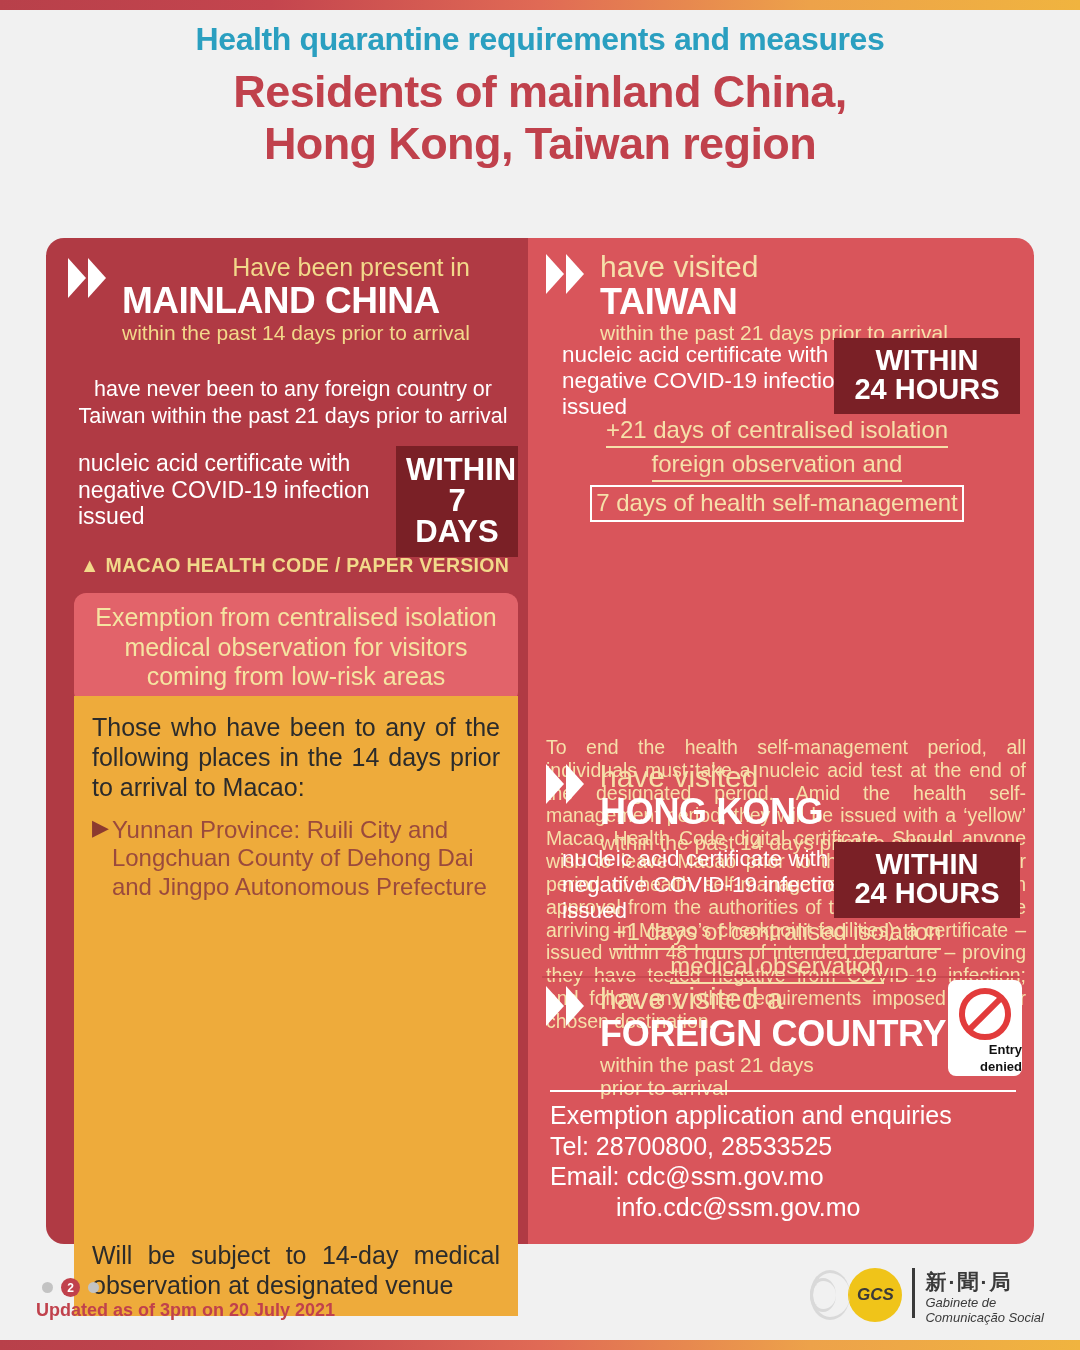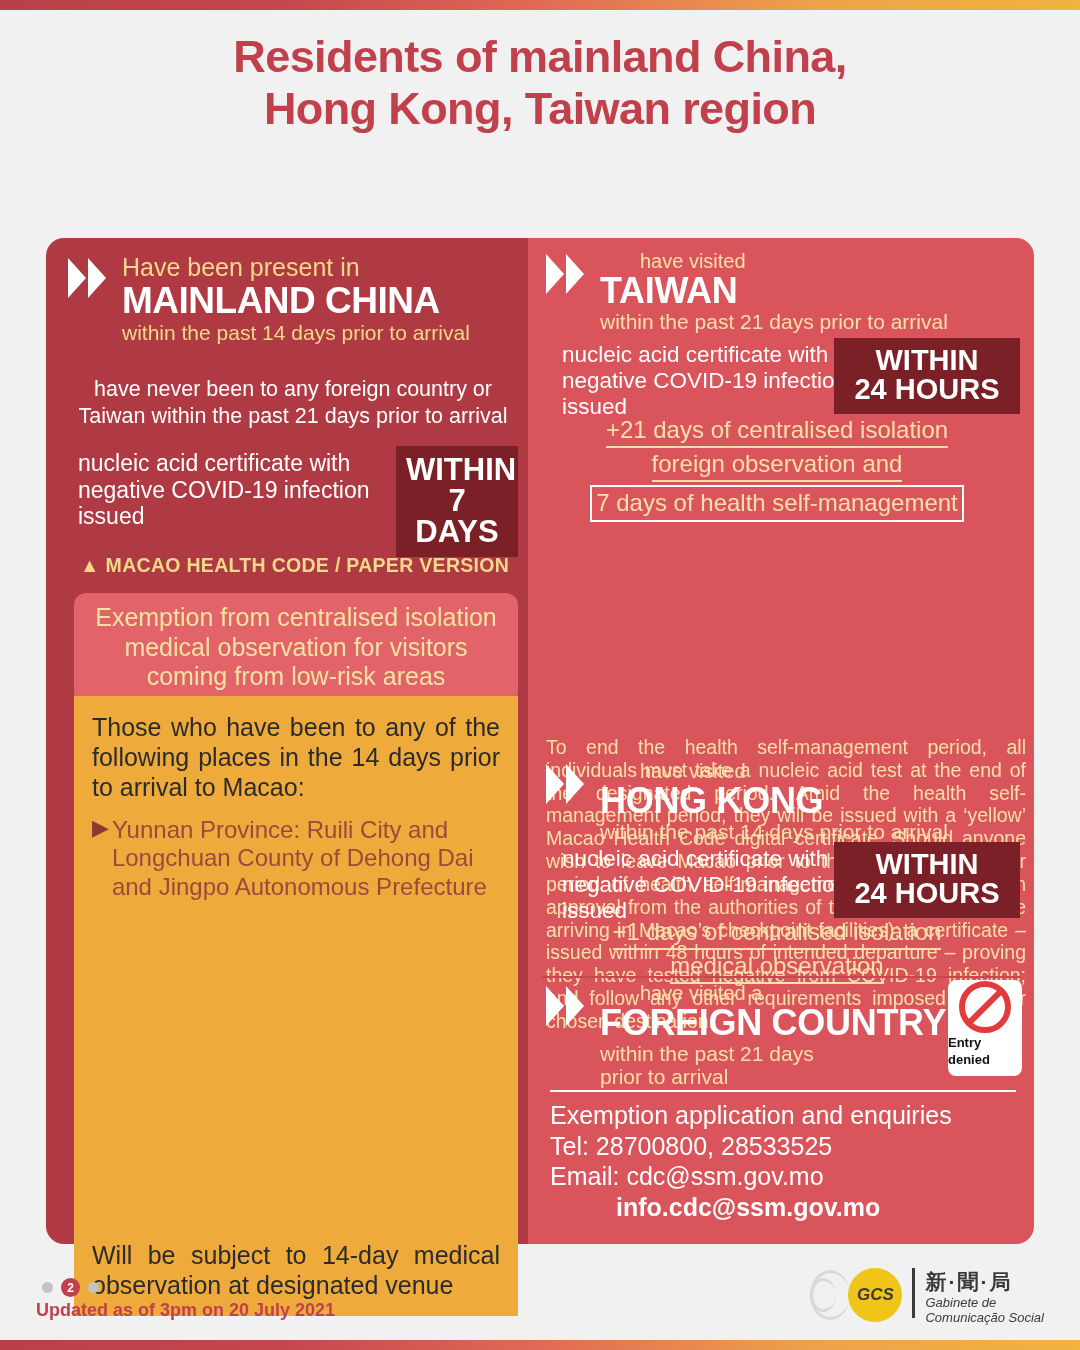--- a/index.html
+++ b/index.html
@@ -149,6 +149,7 @@
 <div class="top-bar"></div>
 
 <div class="header">
+  <div class="line1">Health quarantine requirements and measures</div>
   <div class="title1">Residents of mainland China,</div>
   <div class="title2">Hong Kong, Taiwan region</div>
 </div>

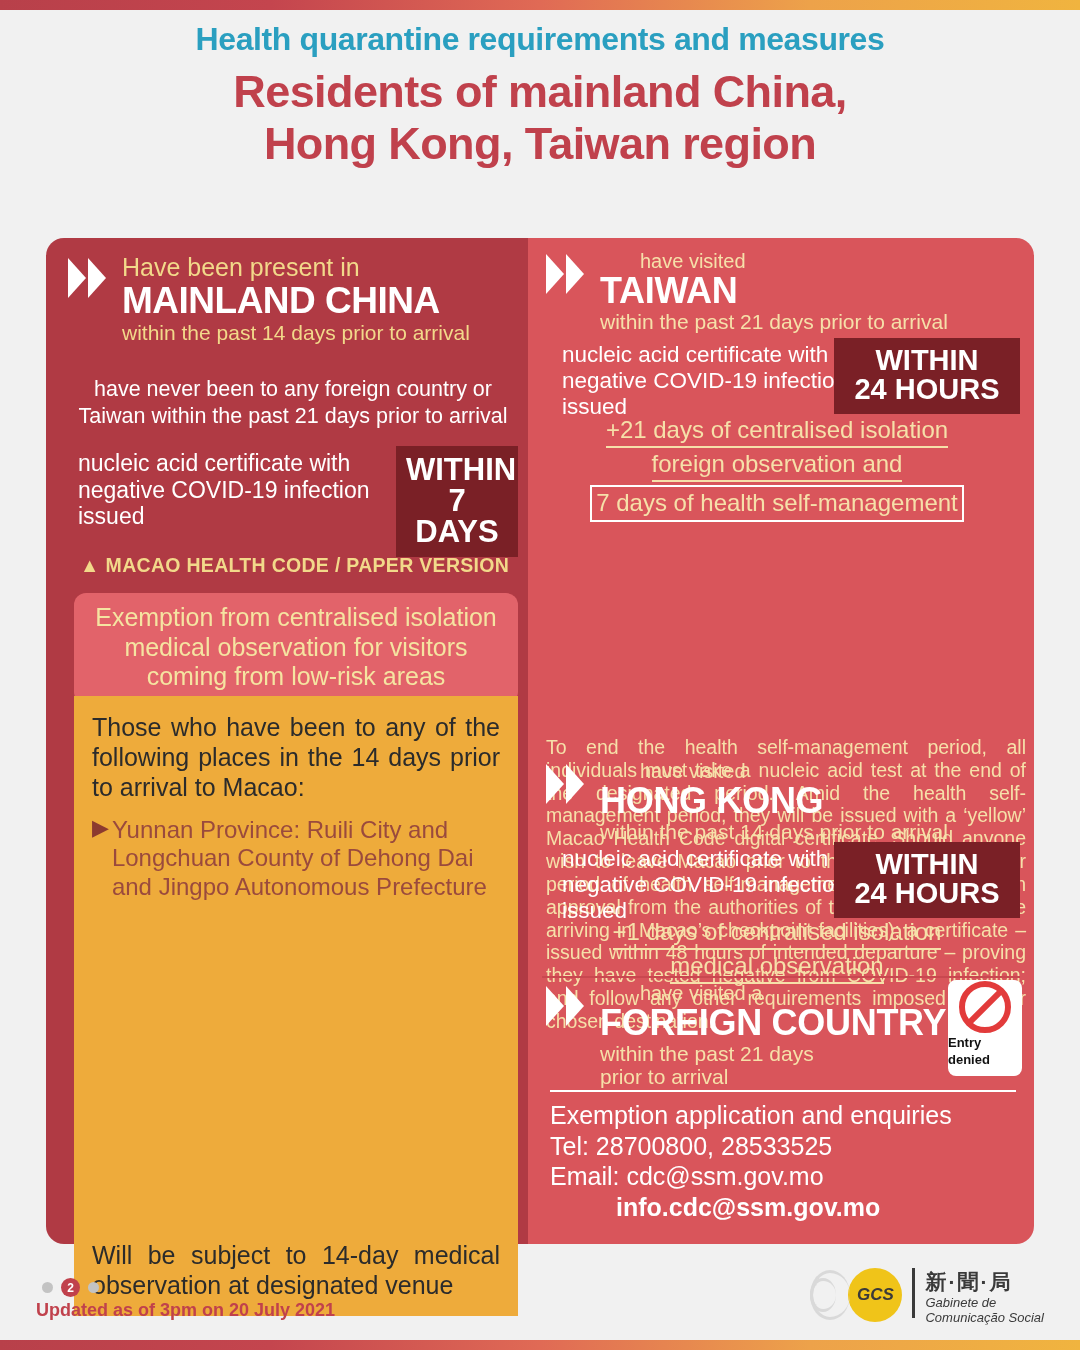--- a/index.html
+++ b/index.html
@@ -50,7 +50,7 @@
   
   .l-head { position: absolute; left: 22px; top: 16px; width: 450px; }
   .l-head .txt { margin-left: 8px; }
-  .l-pre { color: #f2d98a; font-size: 25px; line-height: 1.1; }
+  .l-pre { color: #f2d98a; font-size: 25px; line-height: 1.1; text-align: right; }
   .l-big { color: #ffffff; font-weight: bold; font-size: 37px; line-height: 1.08; letter-spacing: -0.5px; margin-top: -1px;}
   .l-sub { color: #f2d98a; font-size: 21px; line-height: 1.15; margin-top: 1px;}
 

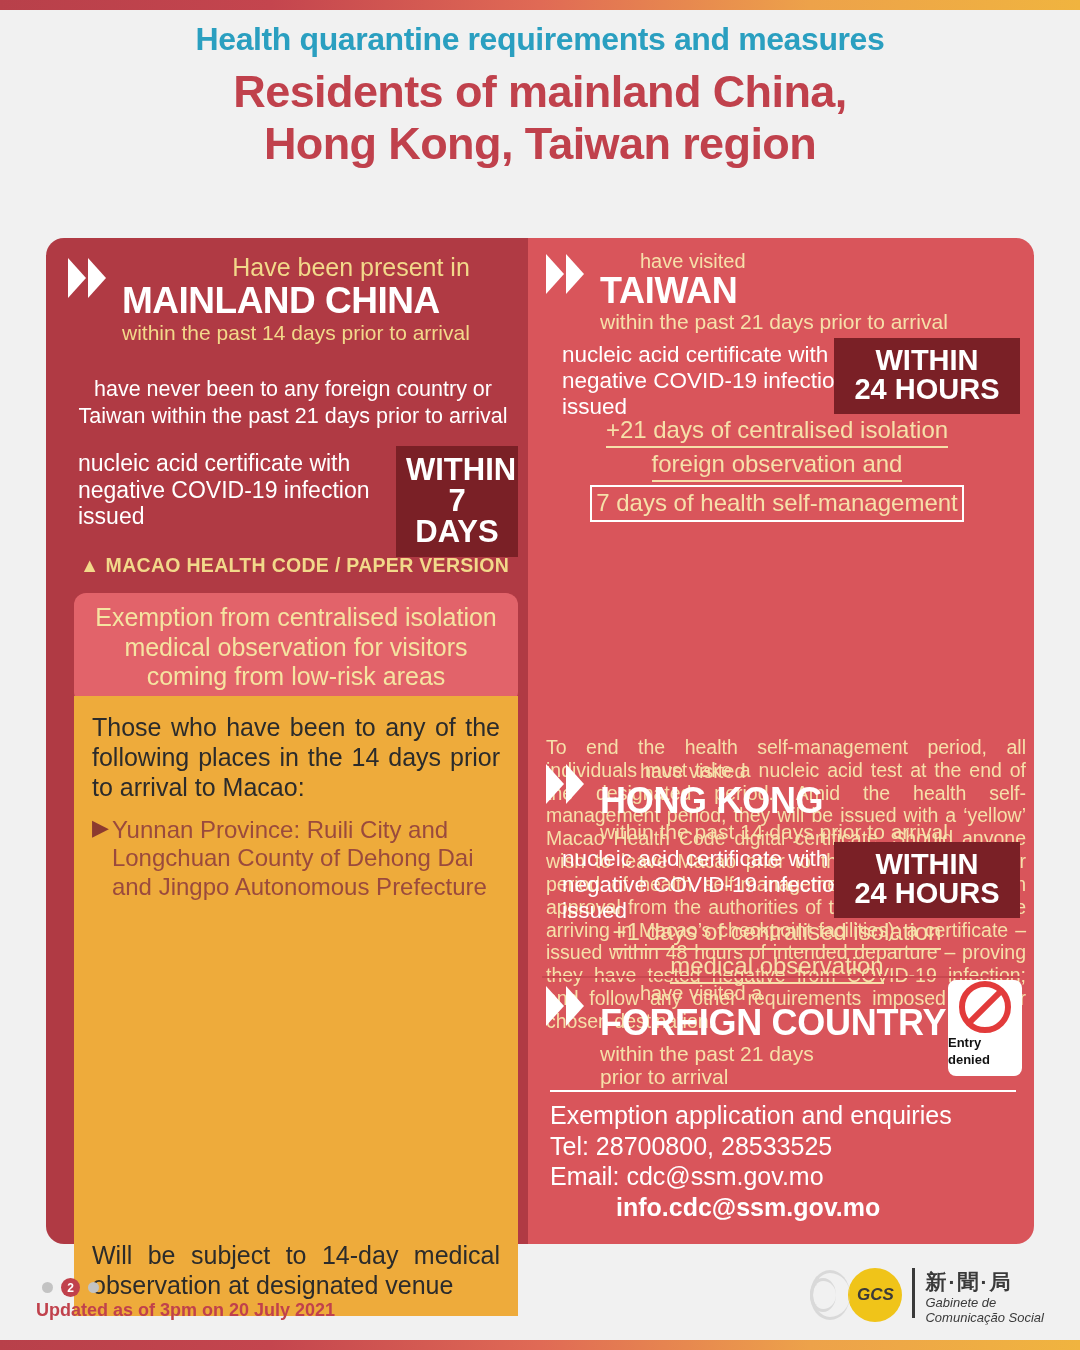--- a/index.html
+++ b/index.html
@@ -90,7 +90,7 @@
 
   
   .r-head { position: absolute; width: 470px; }
-  .r-pre { color: #f6e0a9; font-size: 20px; line-height: 1.1; margin-left: 40px; }
+  .r-pre { color: #f6e0a9; font-size: 30px; line-height: 1.1; }
   .r-big { color: #ffffff; font-weight: bold; font-size: 36px; line-height: 1.05; letter-spacing: -0.3px; }
   .r-sub { color: #f6e0a9; font-size: 21px; line-height: 1.12; }
 

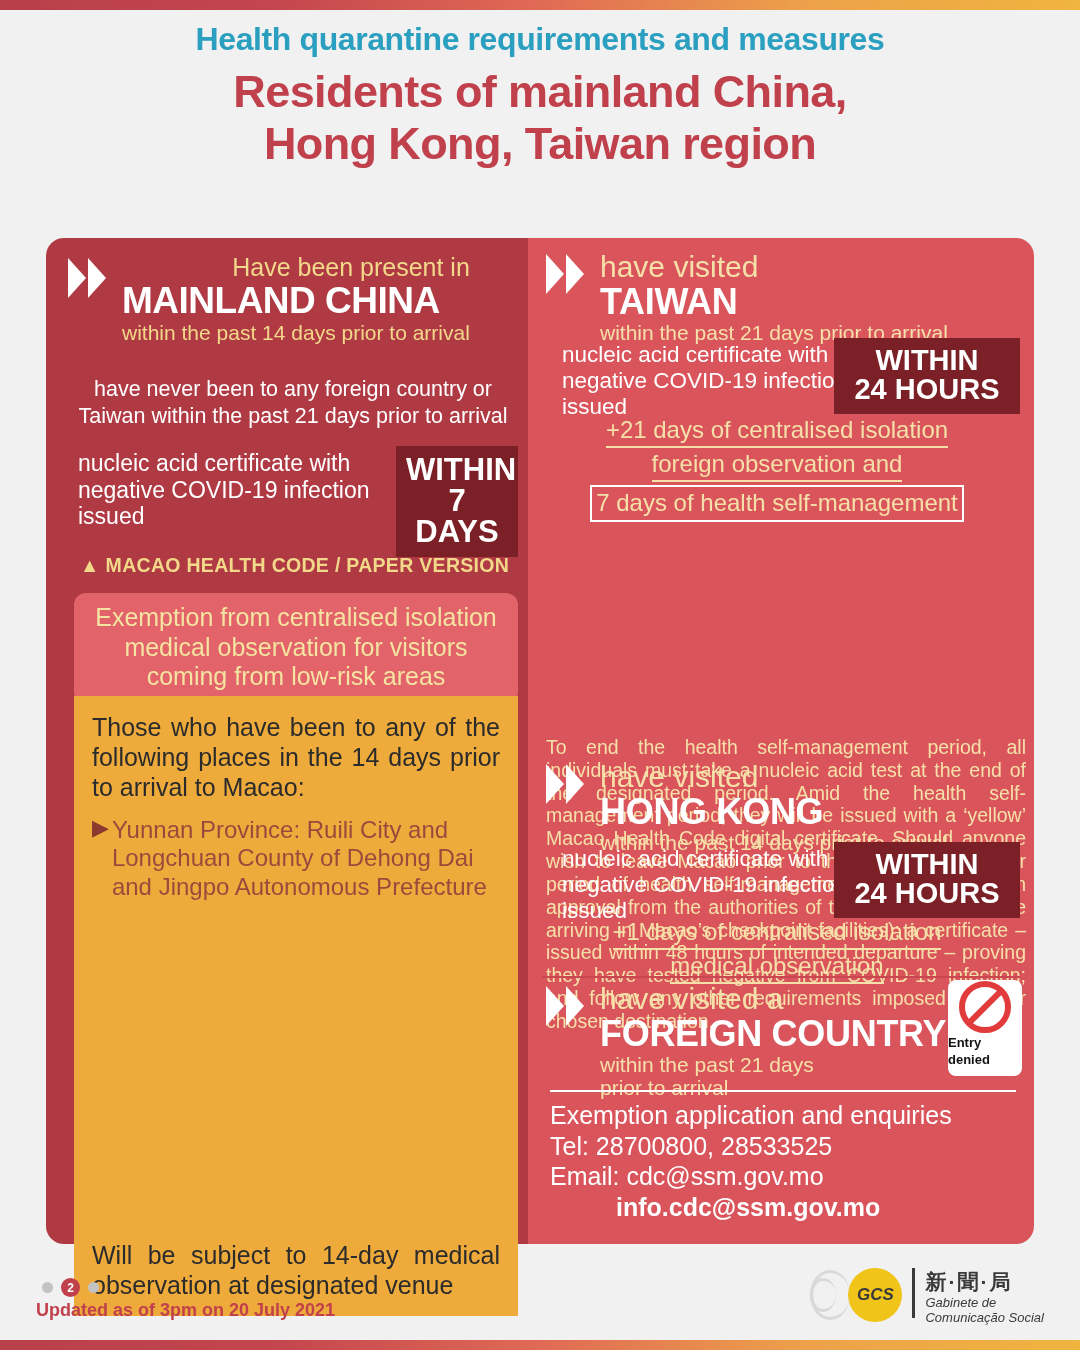--- a/index.html
+++ b/index.html
@@ -110,7 +110,7 @@
 
   .entry-denied {
     position: absolute; left: 420px; top: 742px; width: 74px; height: 96px;
-    background: #ffffff; border-radius: 8px; text-align: left; padding-top: 1px;
+    background: #ffffff; border-radius: 8px; text-align: right; padding-top: 8px;
   }
   .entry-denied .circ {
     width: 52px; height: 52px; border-radius: 50%; border: 6px solid #e23b3b;

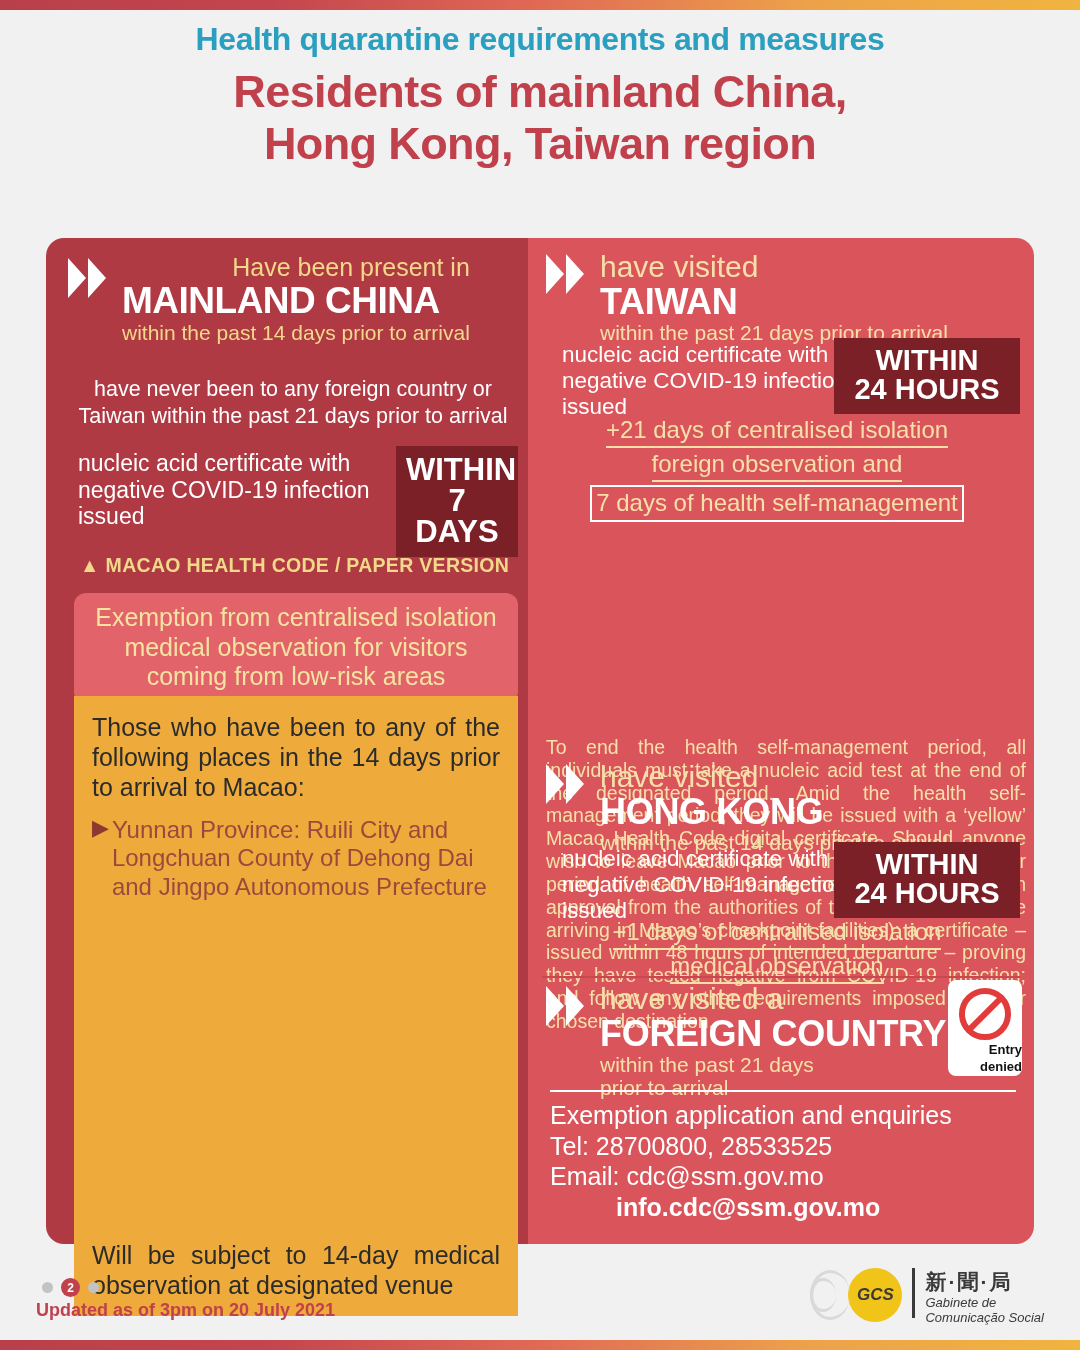--- a/index.html
+++ b/index.html
@@ -123,7 +123,7 @@
   .entry-denied .lbl { color: #111; font-weight: bold; font-size: 13px; line-height: 1.05; margin-top: 3px; }
 
   .contact { position: absolute; left: 22px; top: 862px; width: 470px; color: #ffffff; font-size: 25px; line-height: 1.22; }
-  .contact .indent { padding-left: 66px; font-weight: bold; }
+  .contact .indent { padding-left: 66px; }
 
   
   .footer-dots { position: absolute; left: 42px; top: 1278px; display: flex; align-items: center; gap: 8px; }

